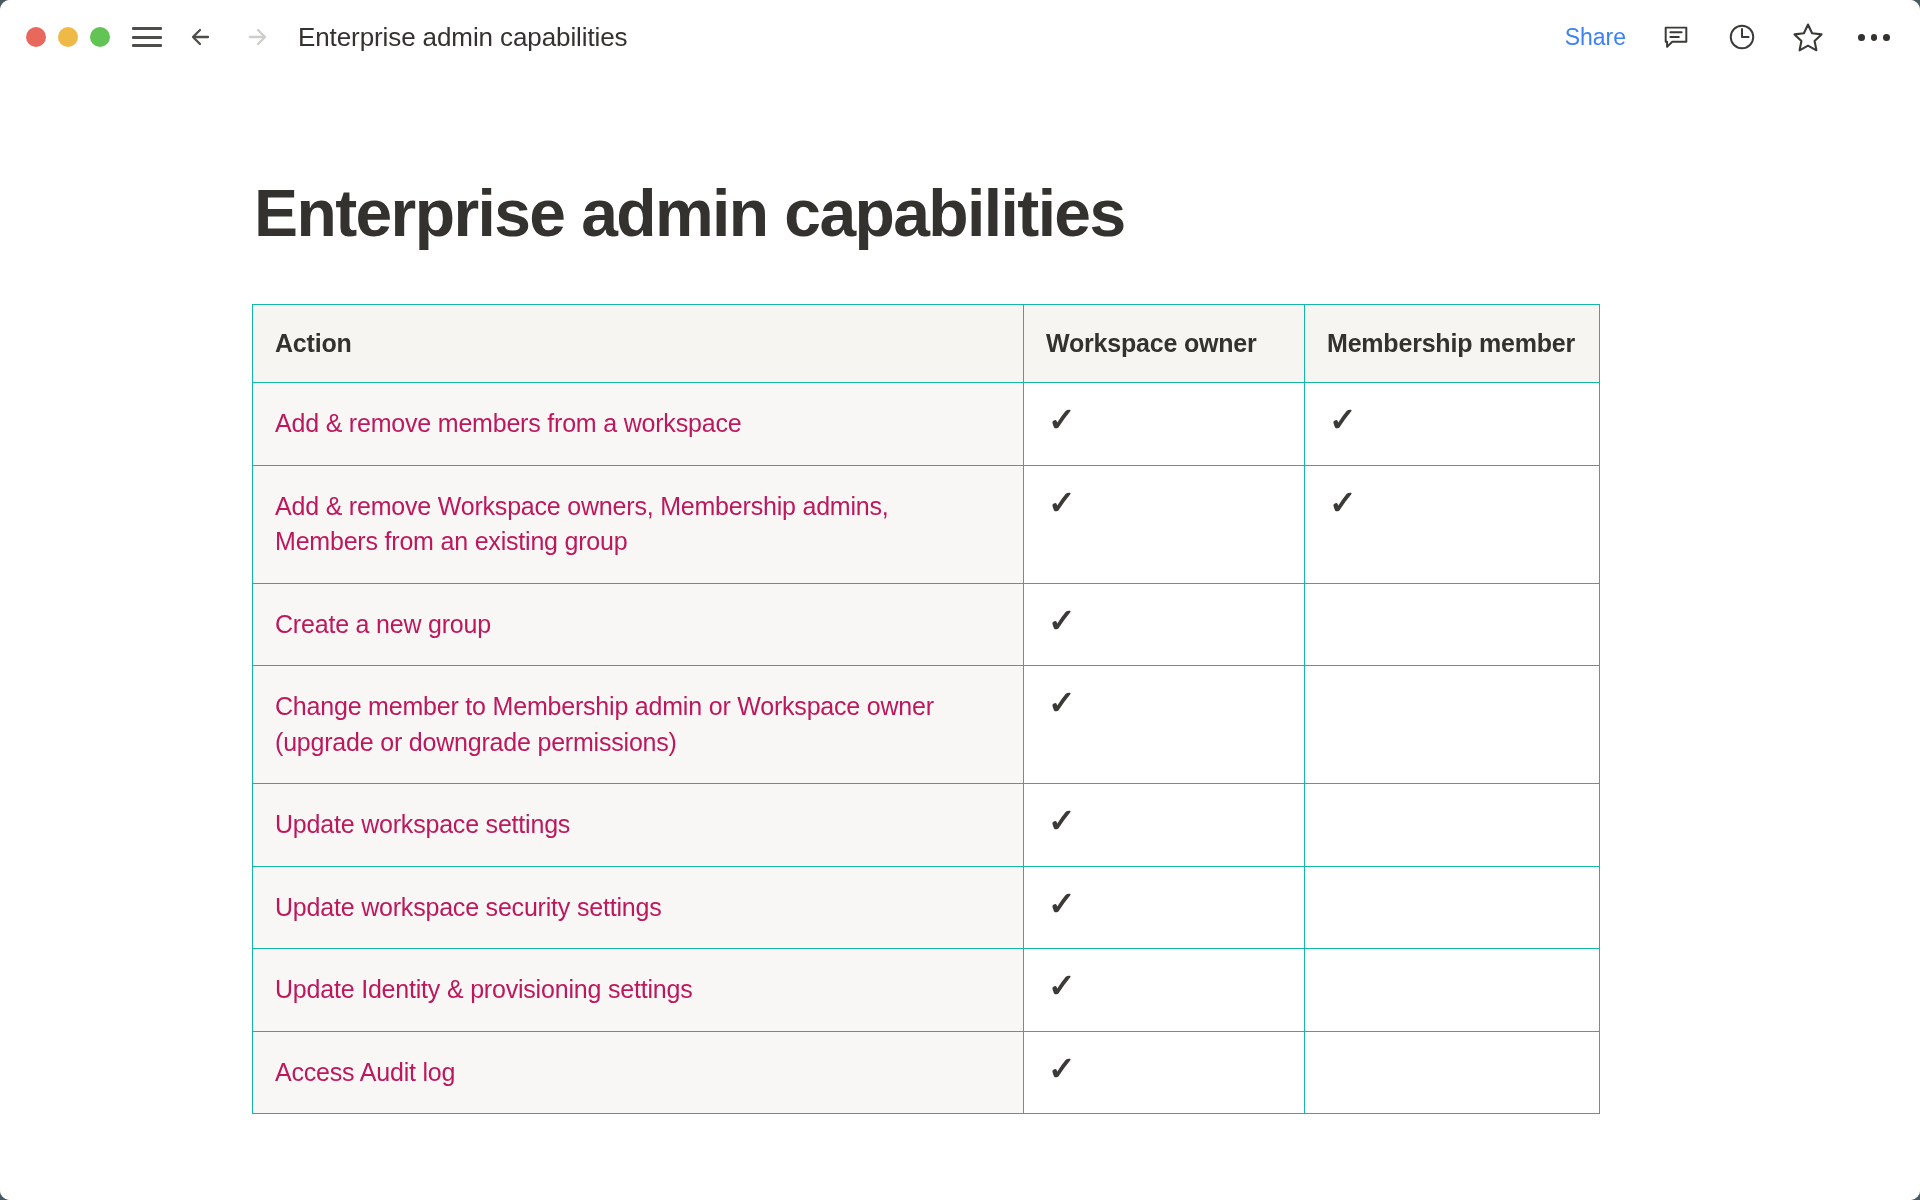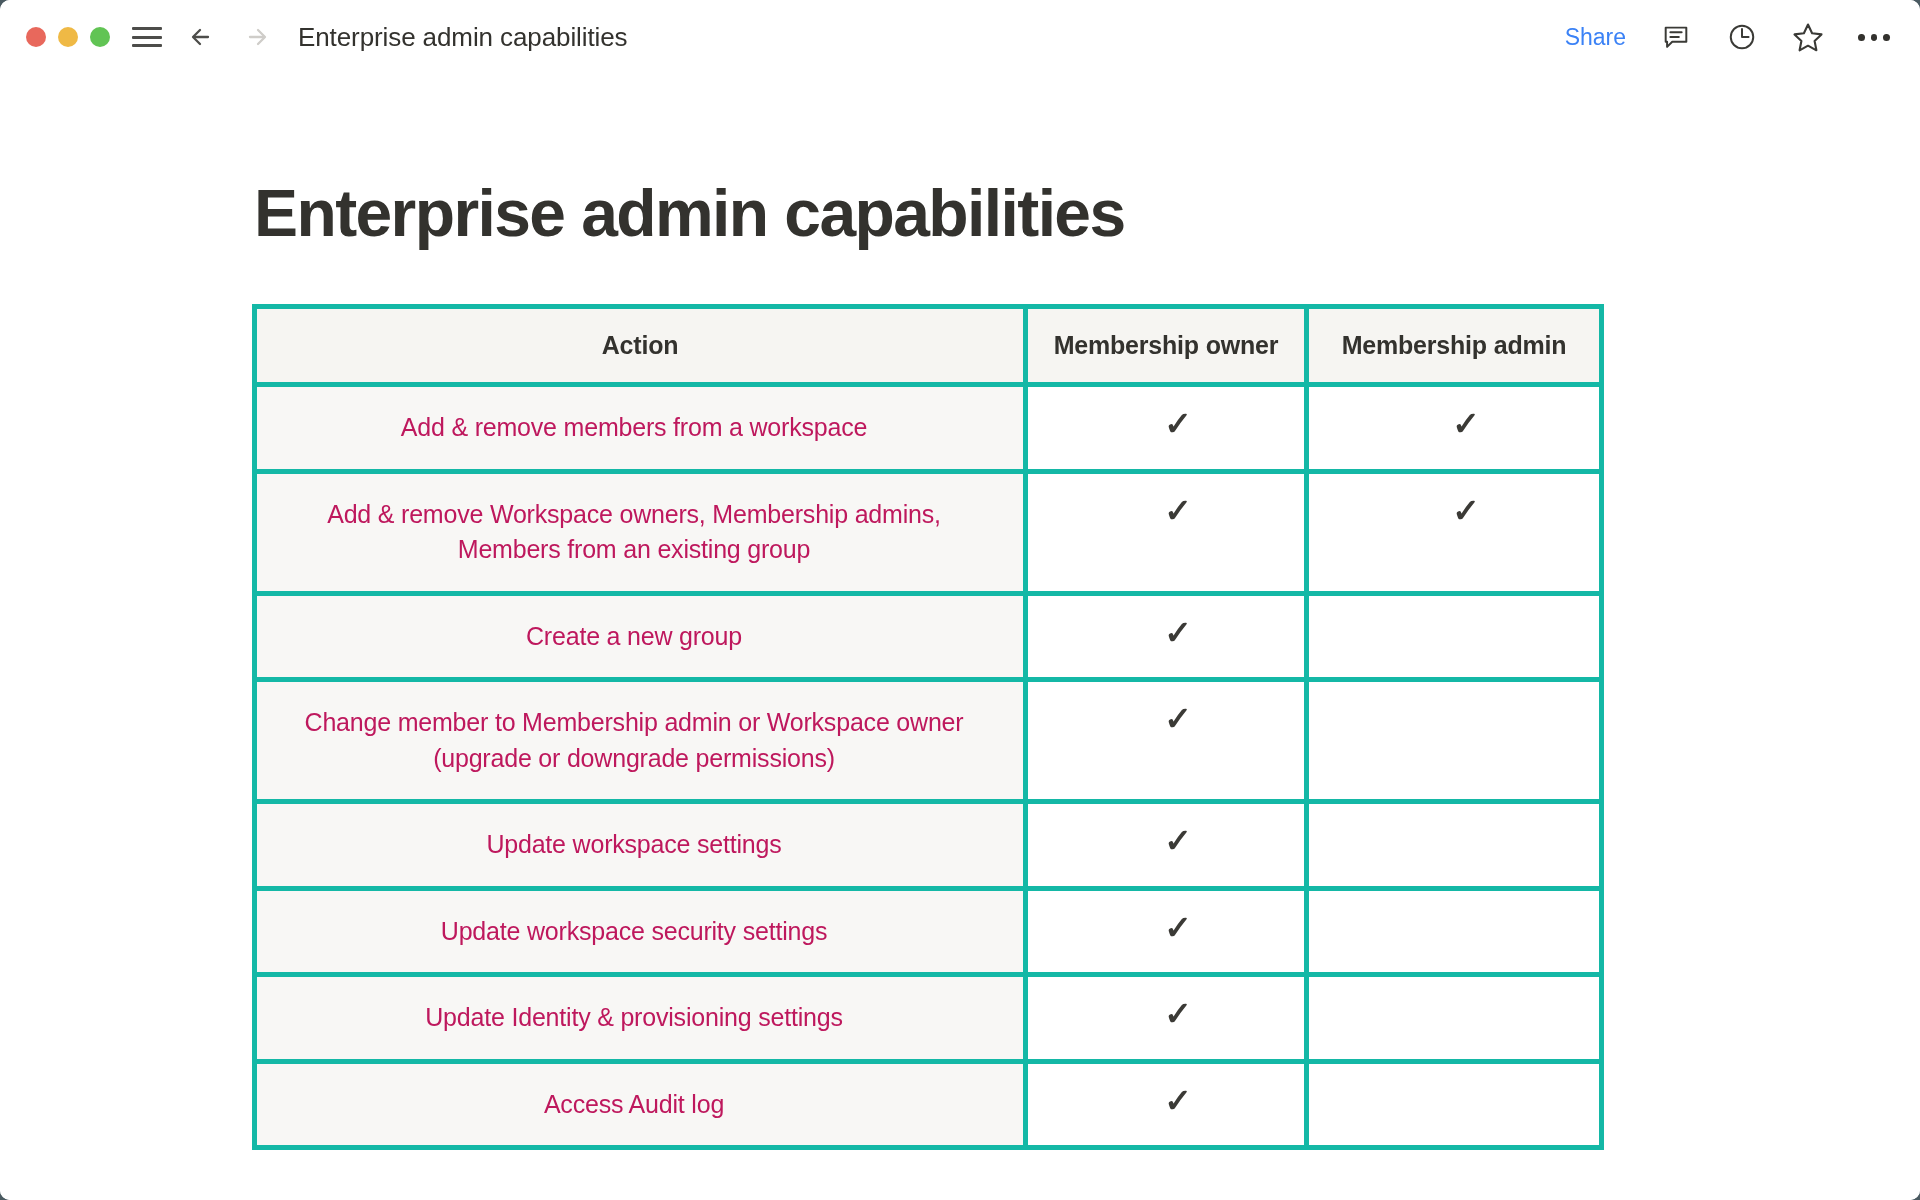--- a/index.html
+++ b/index.html
@@ -153,9 +153,9 @@
 
   .cap-table th,
   .cap-table td {
-    border: 5px solid #14b8a6;
+    border: 1px solid #14b8a6;
     vertical-align: middle;
-    text-align: center;
+    text-align: left;
   }
 
   .cap-table thead th {

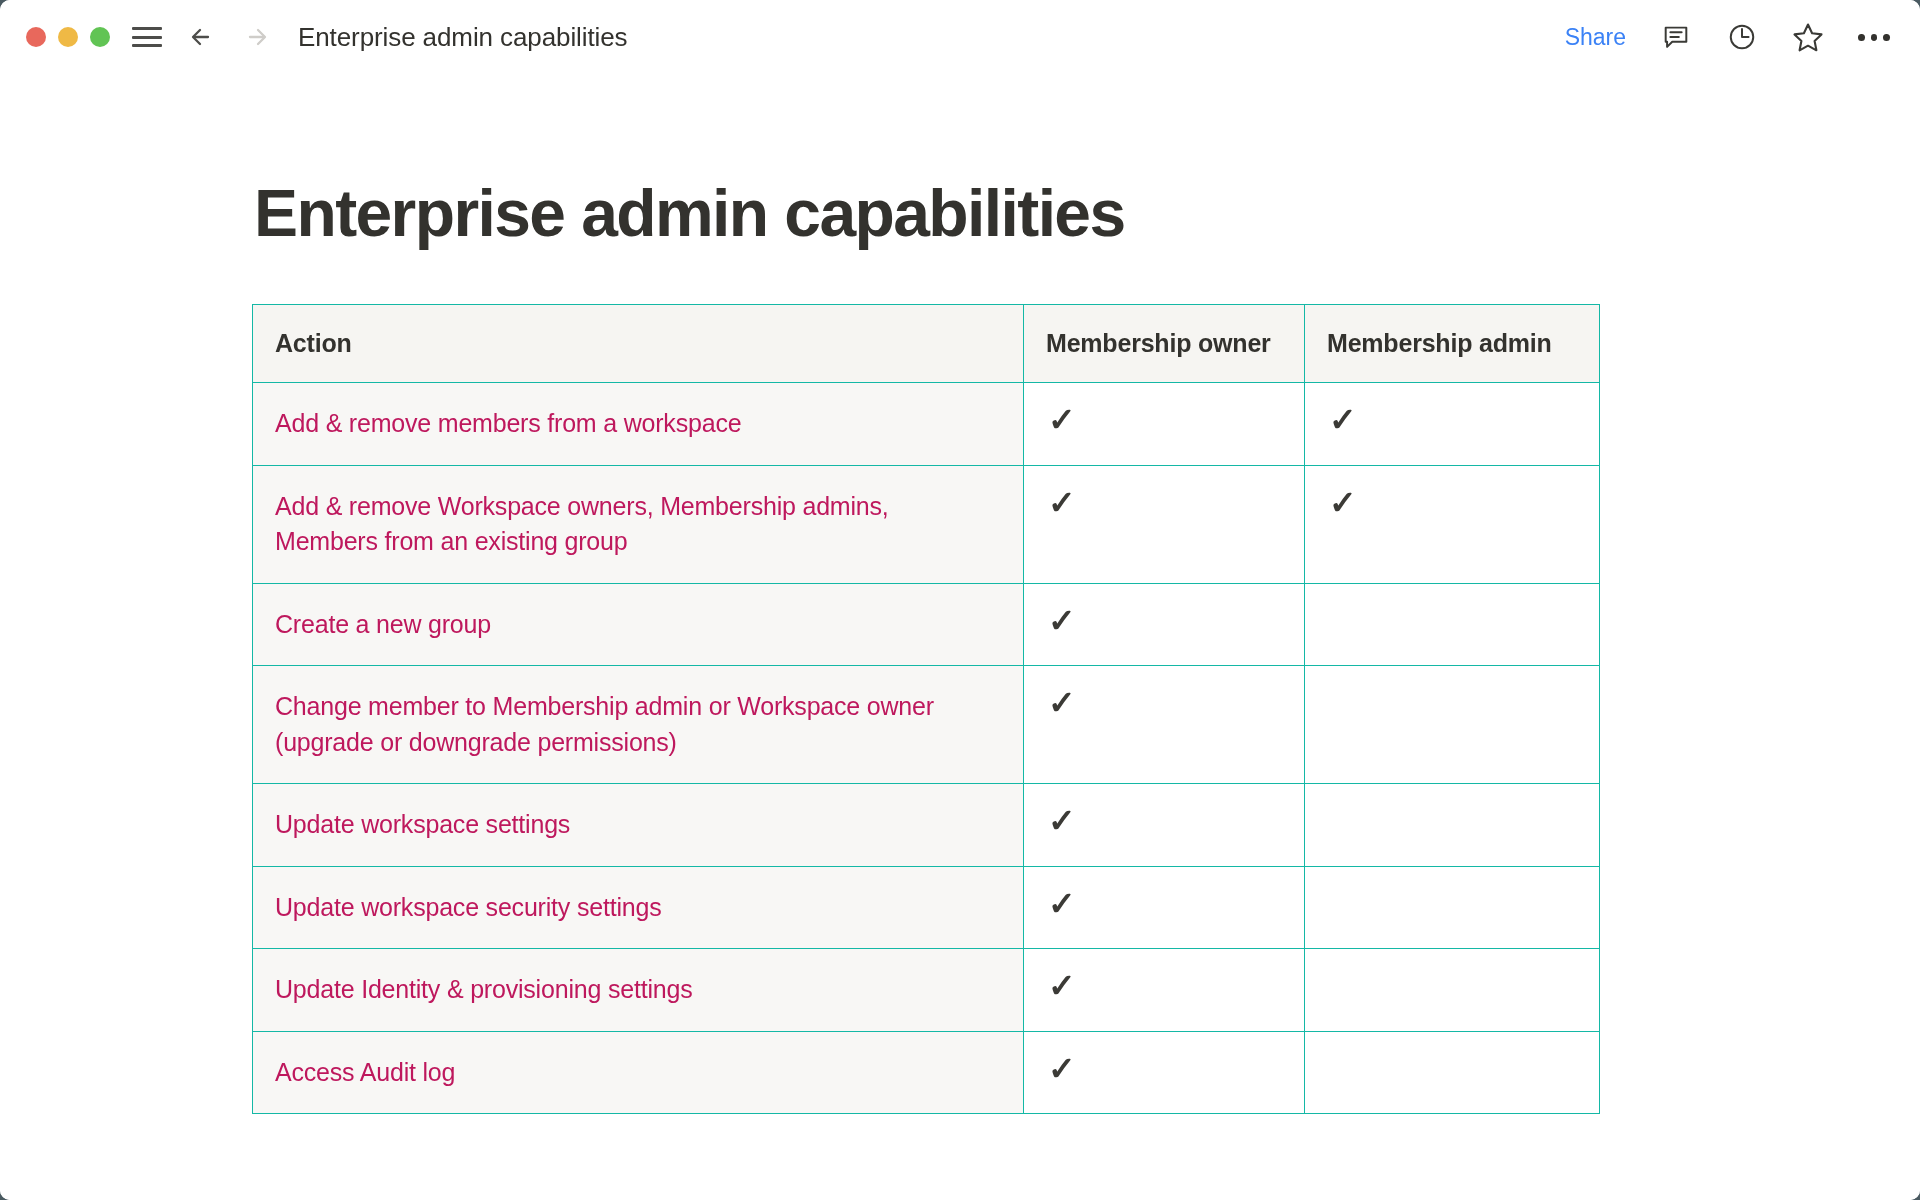--- a/index.html
+++ b/index.html
@@ -277,7 +277,7 @@
       <thead>
         <tr>
           <th>Action</th>
-          <th>Membership owner</th>
+          <th>Workspace owner</th>
           <th>Membership admin</th>
         </tr>
       </thead>

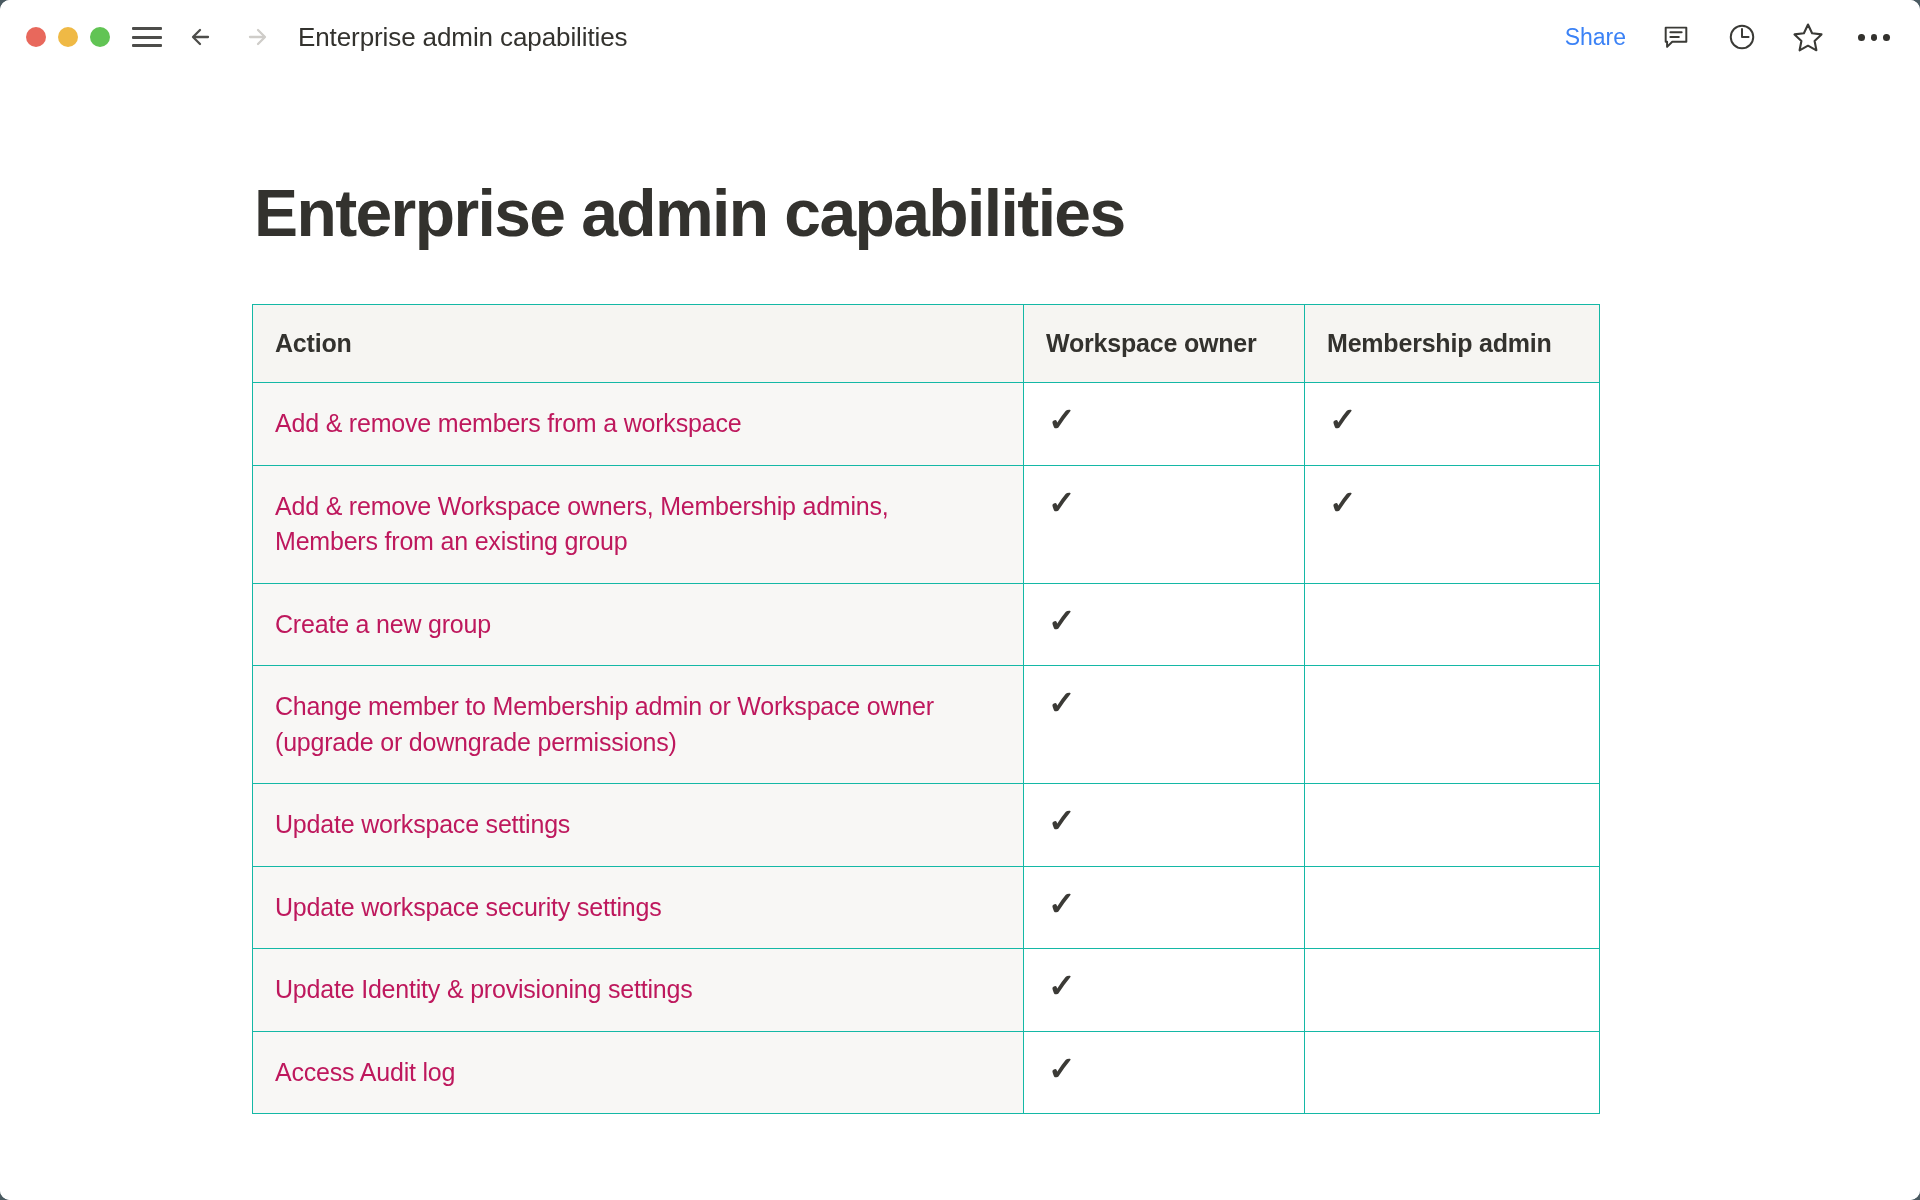--- a/index.html
+++ b/index.html
@@ -278,7 +278,7 @@
         <tr>
           <th>Action</th>
           <th>Workspace owner</th>
-          <th>Membership admin</th>
+          <th>Membership member</th>
         </tr>
       </thead>
       <tbody>

